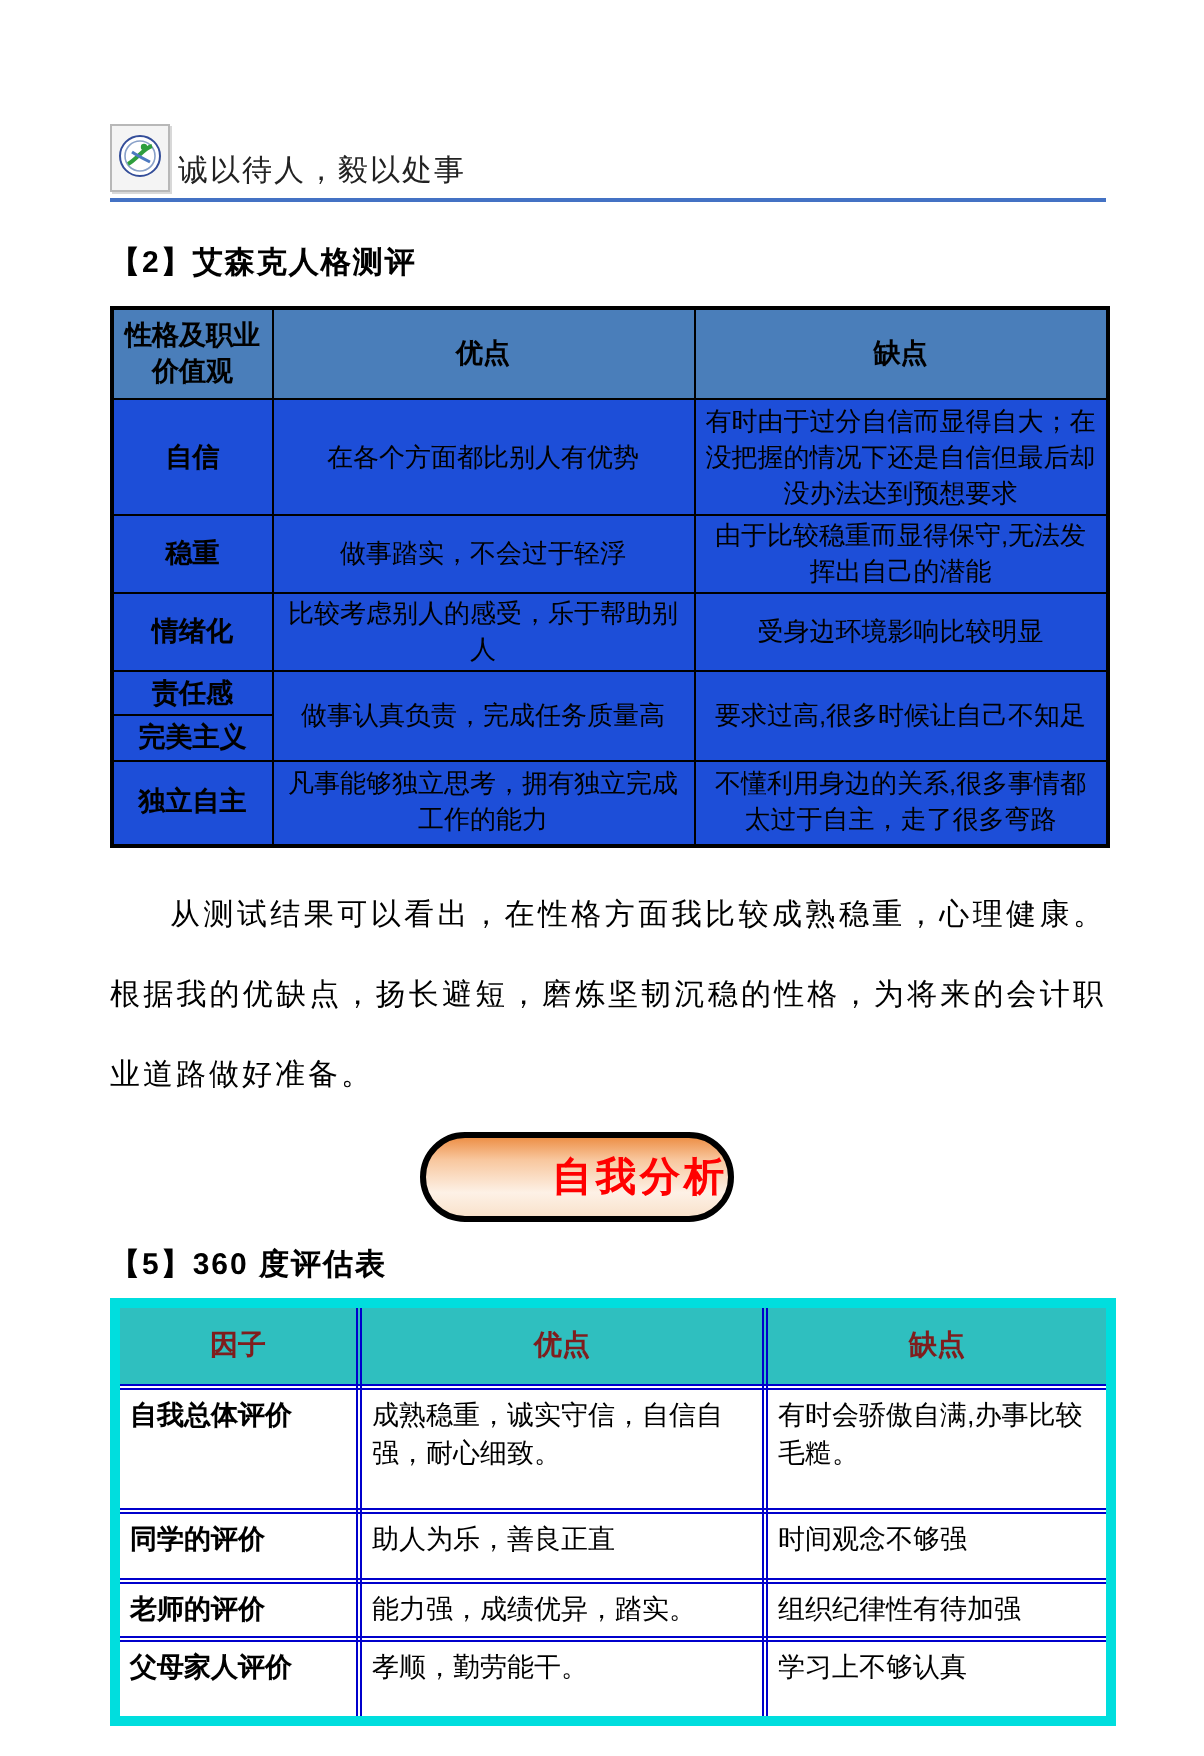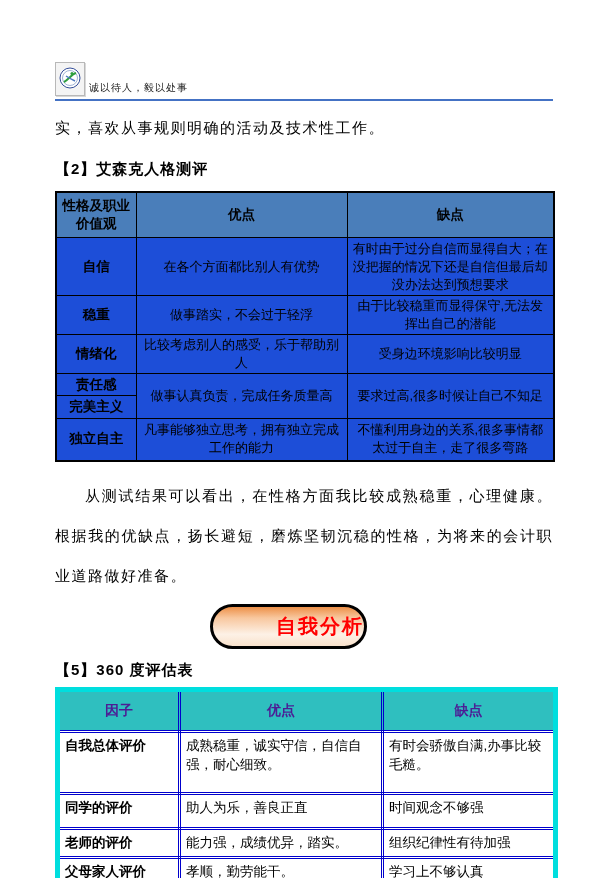--- a/index.html
+++ b/index.html
@@ -18,7 +18,7 @@
     display:flex;align-items:center;justify-content:center;box-sizing:border-box;
     box-shadow:1px 1px 0 #d8d8d8;
   }
-  .slogan{font-size:10px;color:#222;letter-spacing:1px;padding-bottom:1px;}
+  .slogan{font-size:15px;color:#222;letter-spacing:1px;padding-bottom:1px;}
   .hdr-rule{height:0;border-top:2px solid #4472C4;margin-top:3px;}
 
   

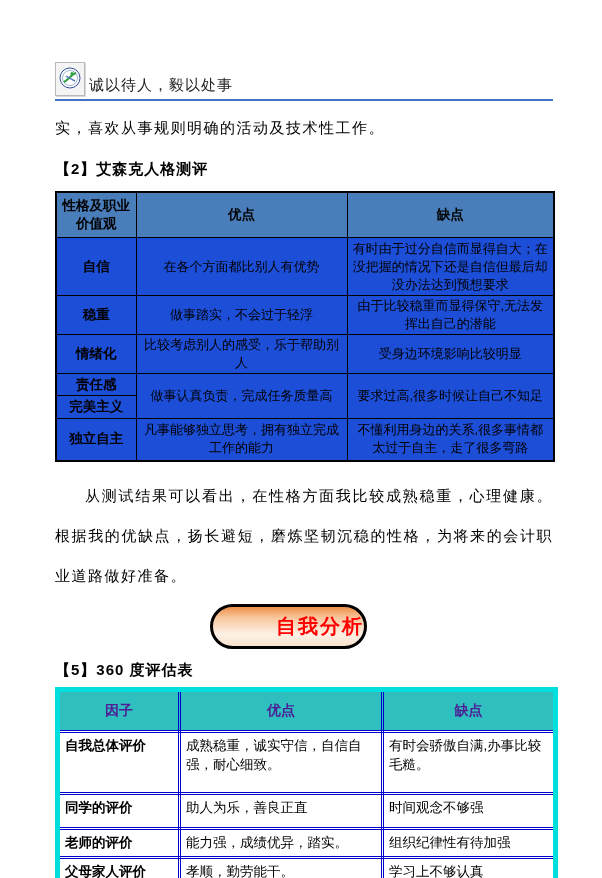--- a/index.html
+++ b/index.html
@@ -93,7 +93,6 @@
     <div class="hdr-rule"></div>
   </div>
 
-  <p class="intro">实，喜欢从事规则明确的活动及技术性工作。</p>
 
   <h2 class="sec">【2】艾森克人格测评</h2>
 

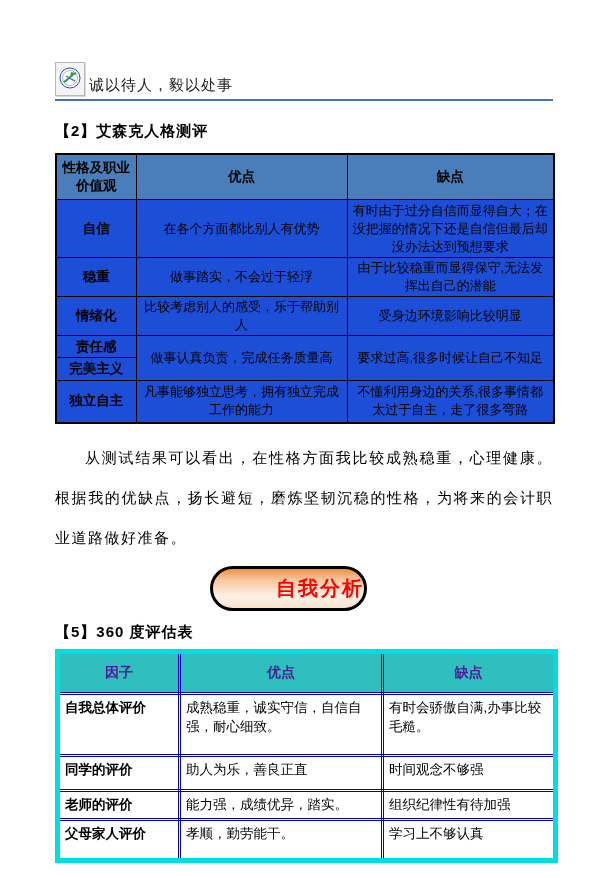--- a/index.html
+++ b/index.html
@@ -62,7 +62,7 @@
     margin-top:7px;font-size:13.5px;border:5px solid #00DEDE;
   }
   table.t2 th{
-    background:#2FBFBF;color:#4c1d95;font-weight:bold;font-size:14px;
+    background:#2FBFBF;color:#7f1d1d;font-weight:bold;font-size:14px;
     border:3px double #0000CC;height:38px;padding:0 4px;
   }
   table.t2 td{

